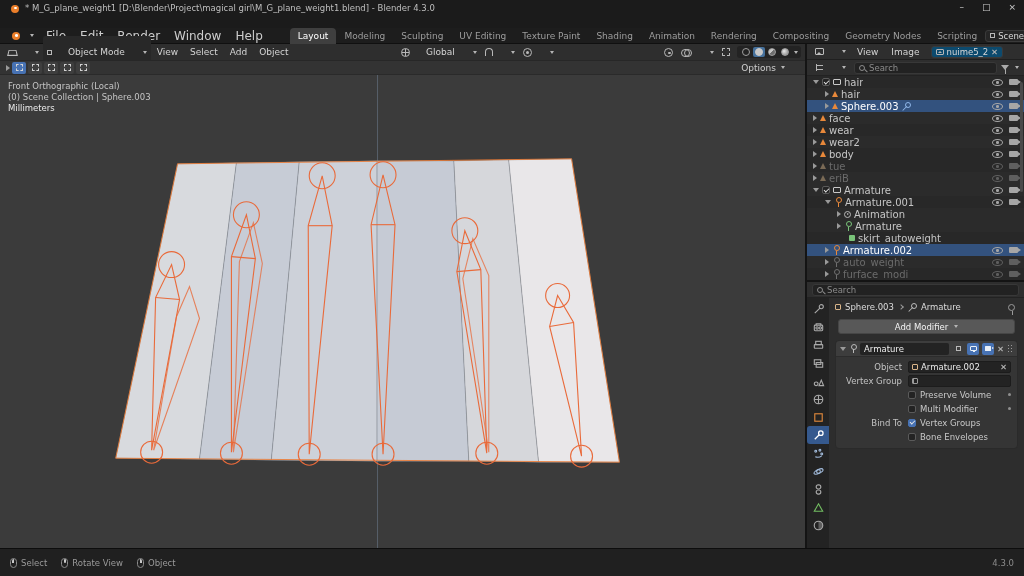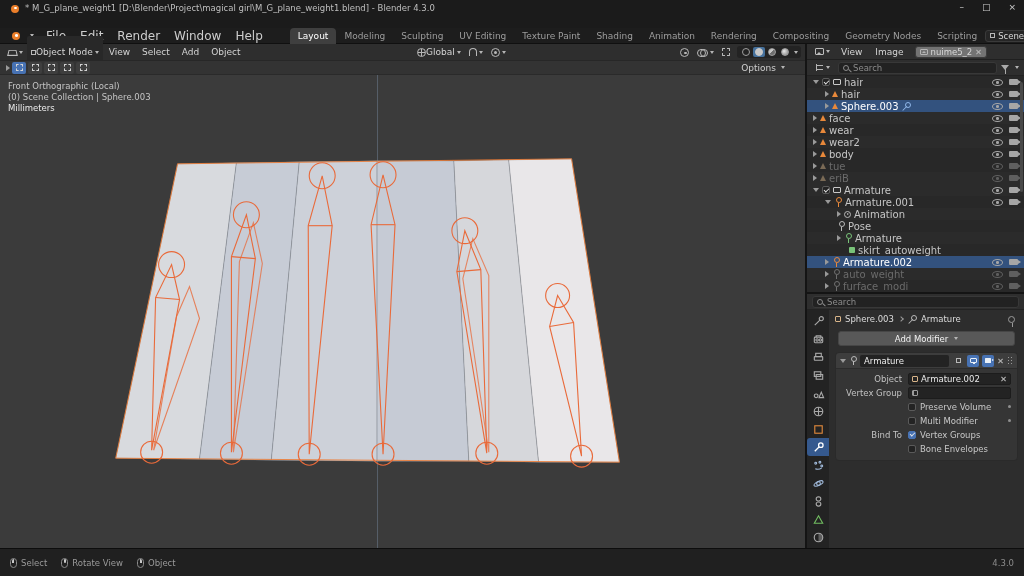--- a/index.html
+++ b/index.html
@@ -42,7 +42,7 @@
   .vp-header{height:16px;background:#2e2e2e;display:flex;align-items:center;padding:0 4px;color:#d4d4d4;flex:0 0 auto}
   .vp-menu{padding:0 6px;font-size:9px;color:#d4d4d4;white-space:nowrap}
   .flex-sp{flex:1}
-  .hbtn{display:flex;align-items:center;gap:0;padding:16px 4px;height:14px;border-radius:2px;font-size:9px;color:#d4d4d4;flex:0 0 auto}
+  .hbtn{display:flex;align-items:center;gap:16px;padding:16px 4px;height:14px;border-radius:2px;font-size:9px;color:#d4d4d4;flex:0 0 auto}
   .hbtn.field{background:#282828}
   .ed-icon{width:9px;height:7px;border:1px solid #bdbdbd;transform:perspective(12px) rotateX(35deg);flex:0 0 auto}
   .ed-icon2{width:9px;height:7px;border:1px solid #bdbdbd;border-radius:1px;position:relative;flex:0 0 auto}

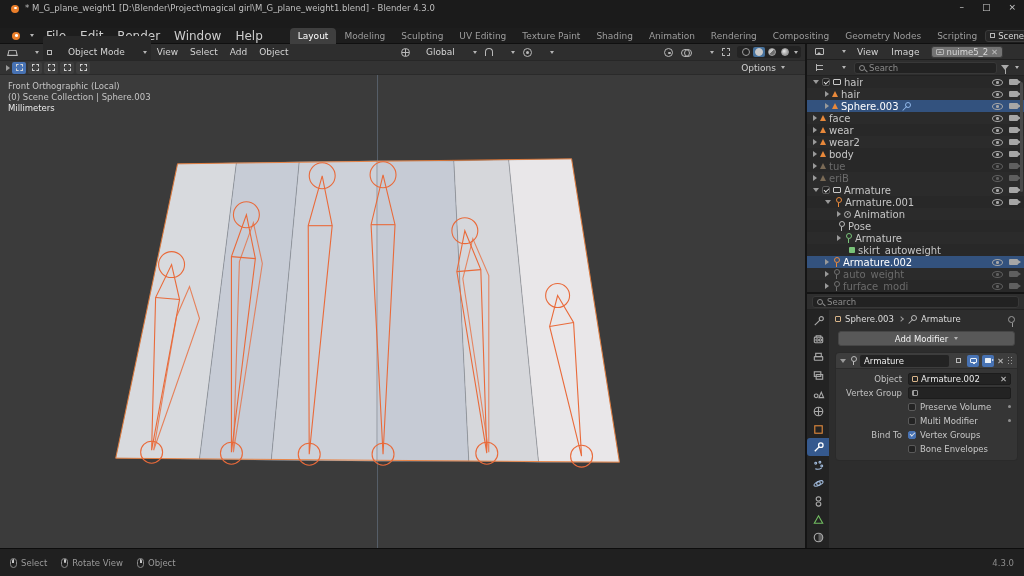--- a/index.html
+++ b/index.html
@@ -81,7 +81,7 @@
   
   .rightcol{flex:1;display:flex;flex-direction:column;min-width:0;background:#282828}
   .ie-header{height:16px;background:#2e2e2e;display:flex;align-items:center;gap:1px;padding:0 4px;color:#d0d0d0;border-bottom:1px solid #1f1f1f;flex:0 0 auto}
-  .ie-name{display:flex;align-items:center;gap:3px;background:#737373;border:1px solid #3a3a3a;border-radius:3px;height:12px;padding:0 4px;color:#d8d8d8;font-size:8.5px;margin-left:4px}
+  .ie-name{display:flex;align-items:center;gap:3px;background:#0c4a6e;border:1px solid #3a3a3a;border-radius:3px;height:12px;padding:0 4px;color:#d8d8d8;font-size:8.5px;margin-left:4px}
   .i-img{width:8px;height:6px;border:1px solid #b5b5b5;border-radius:1px;position:relative;flex:0 0 auto}
   .i-img::after{content:"";position:absolute;left:1px;bottom:0.5px;border-left:2px solid transparent;border-right:2px solid transparent;border-bottom:2.5px solid #b5b5b5}
 

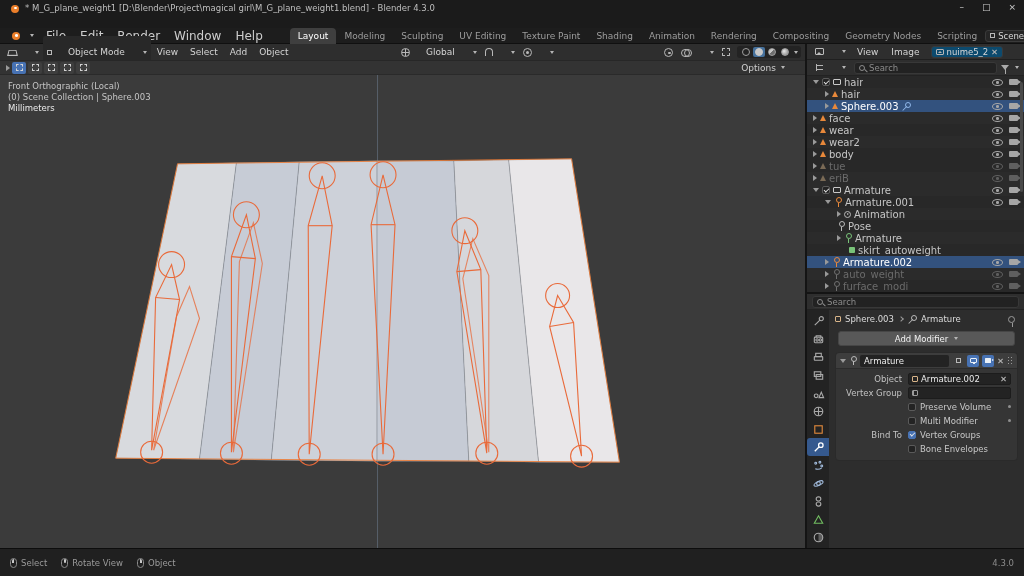--- a/index.html
+++ b/index.html
@@ -485,11 +485,6 @@
               <span class="lbl">Animation</span>
               <span class="sp"></span>
           </div>
-          <div class="orow d2">
-            <span class="i-arm gray"></span>
-              <span class="lbl">Pose</span>
-              <span class="sp"></span>
-          </div>
           <div class="orow alt d2">
             <span class="tri-r"></span>
               <span class="i-arm green"></span>

